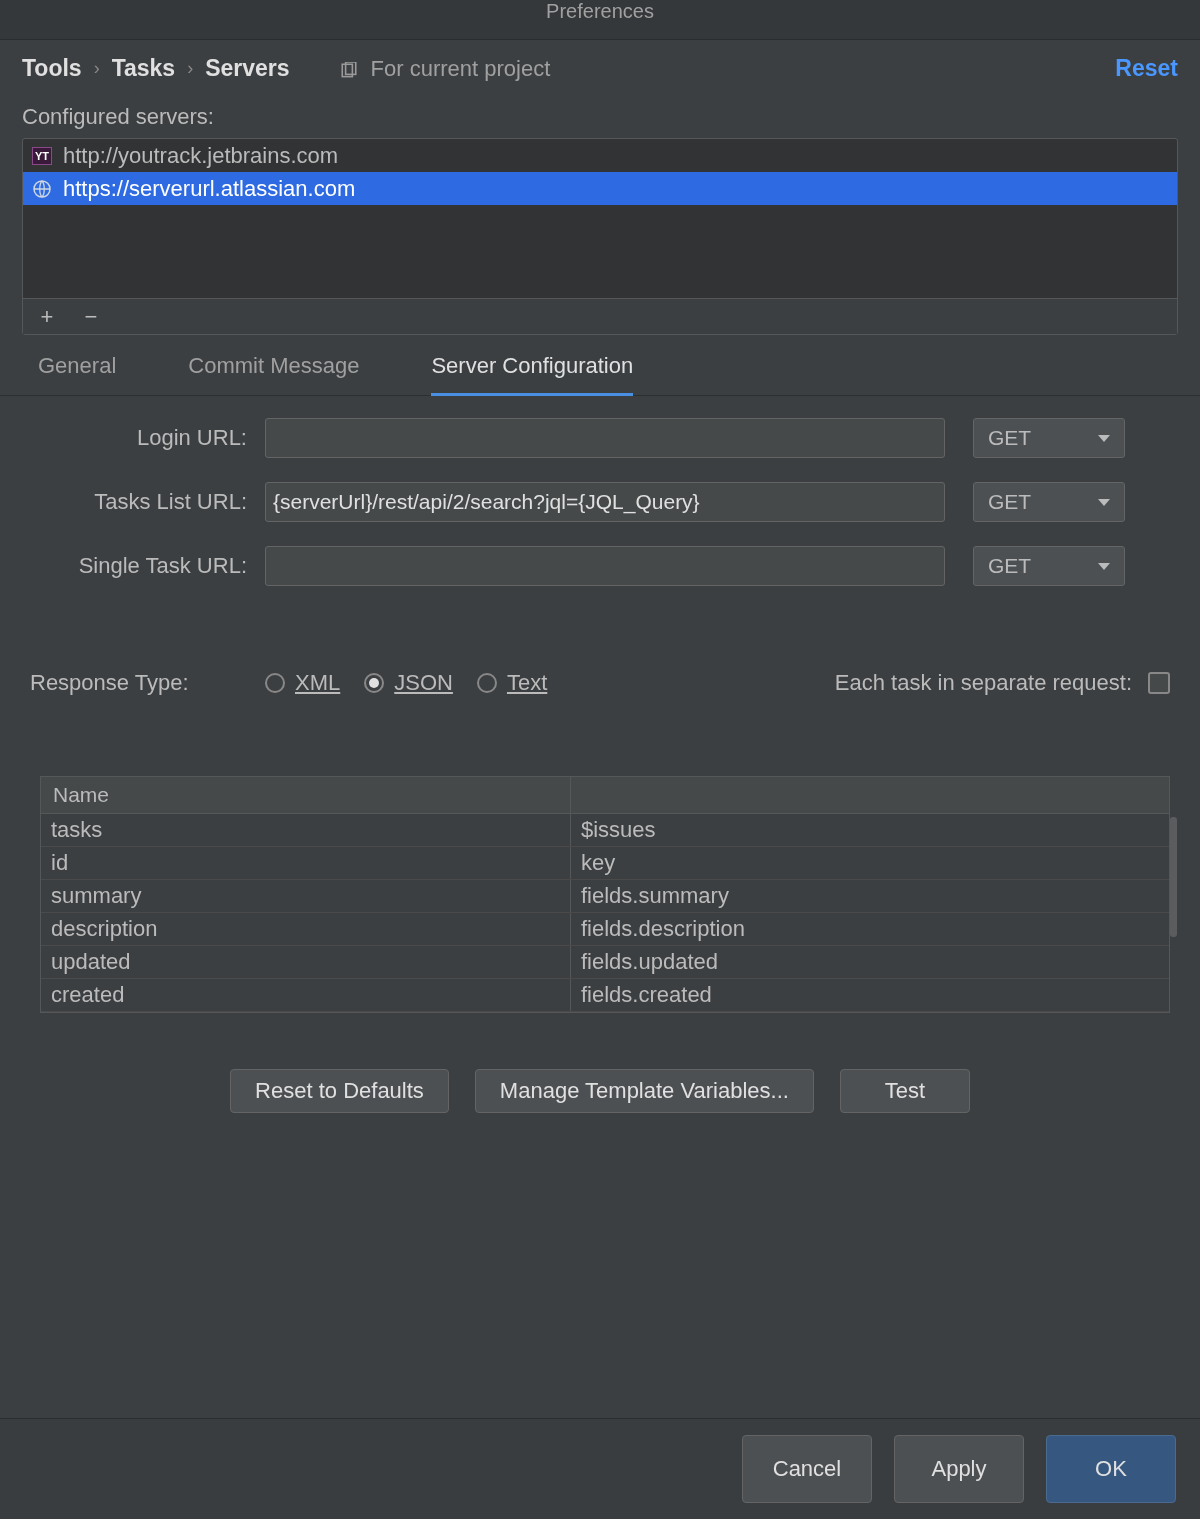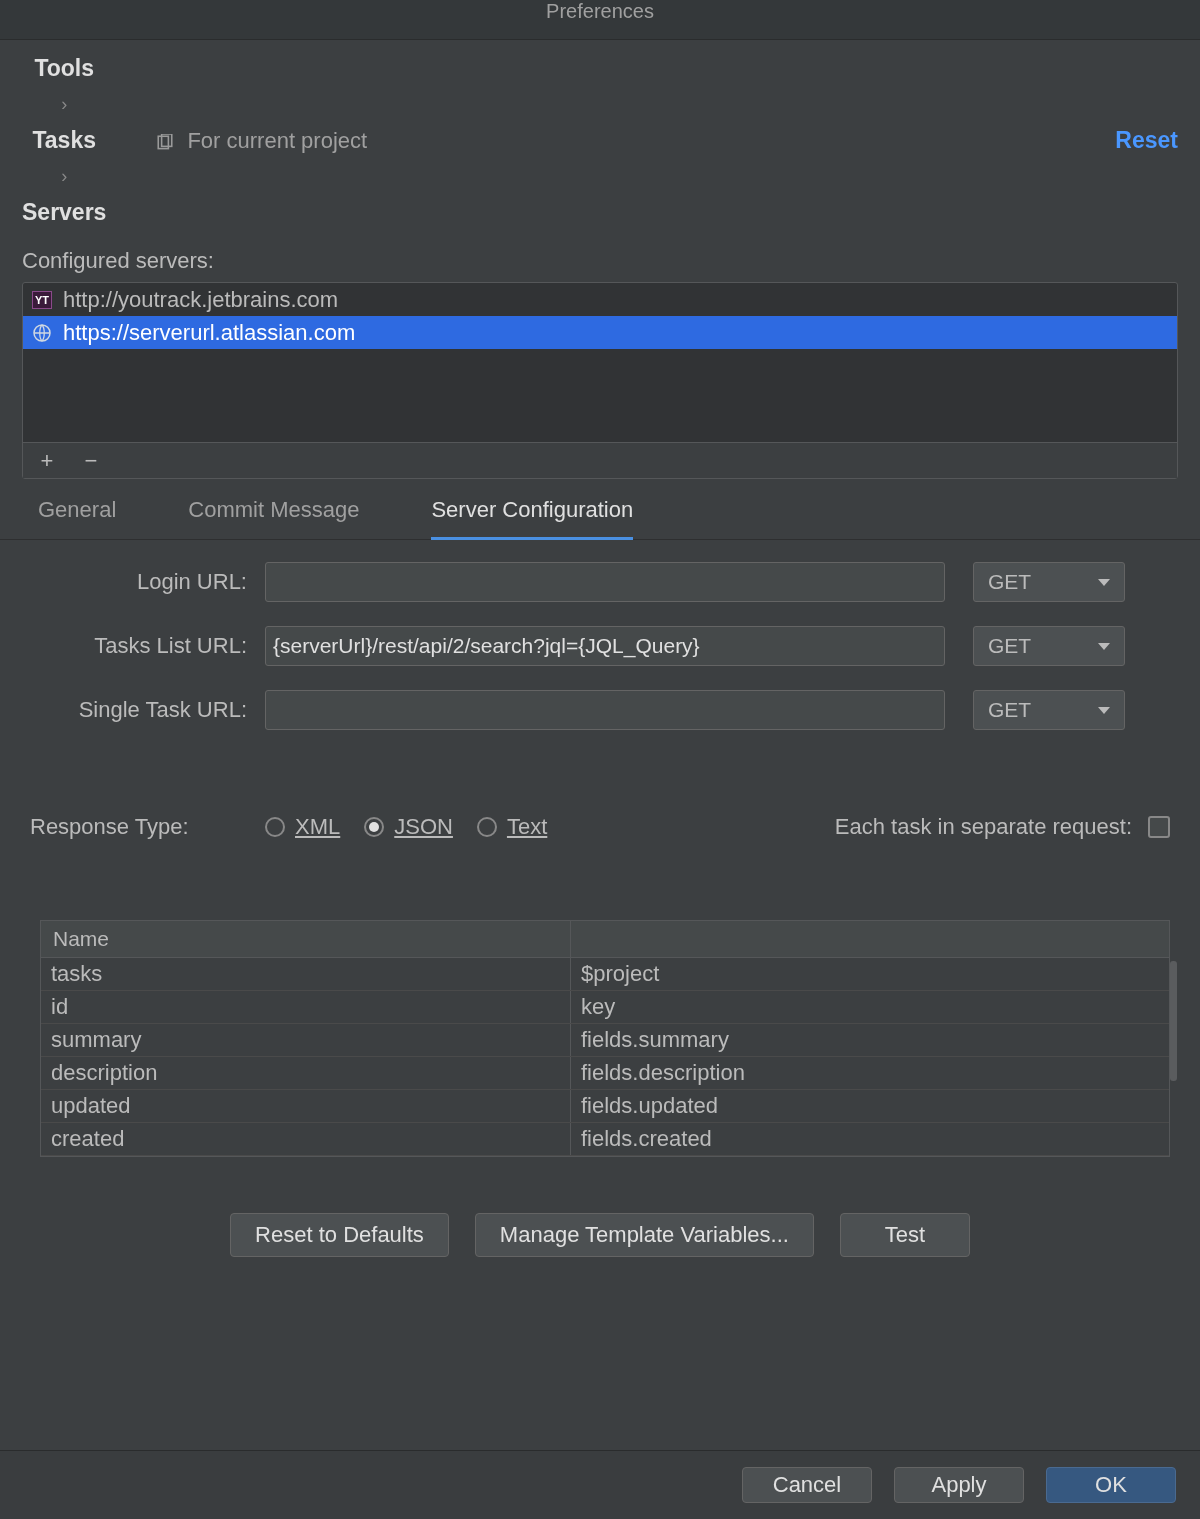--- a/index.html
+++ b/index.html
@@ -45,7 +45,6 @@
   .breadcrumb{
     display:flex;align-items:center;gap:12px;
     font-size:23px;
-    flex-direction:column;
   }
   .breadcrumb .bold{color:var(--text-bright);font-weight:600;}
   .breadcrumb .sep{color:#888;font-size:18px;}

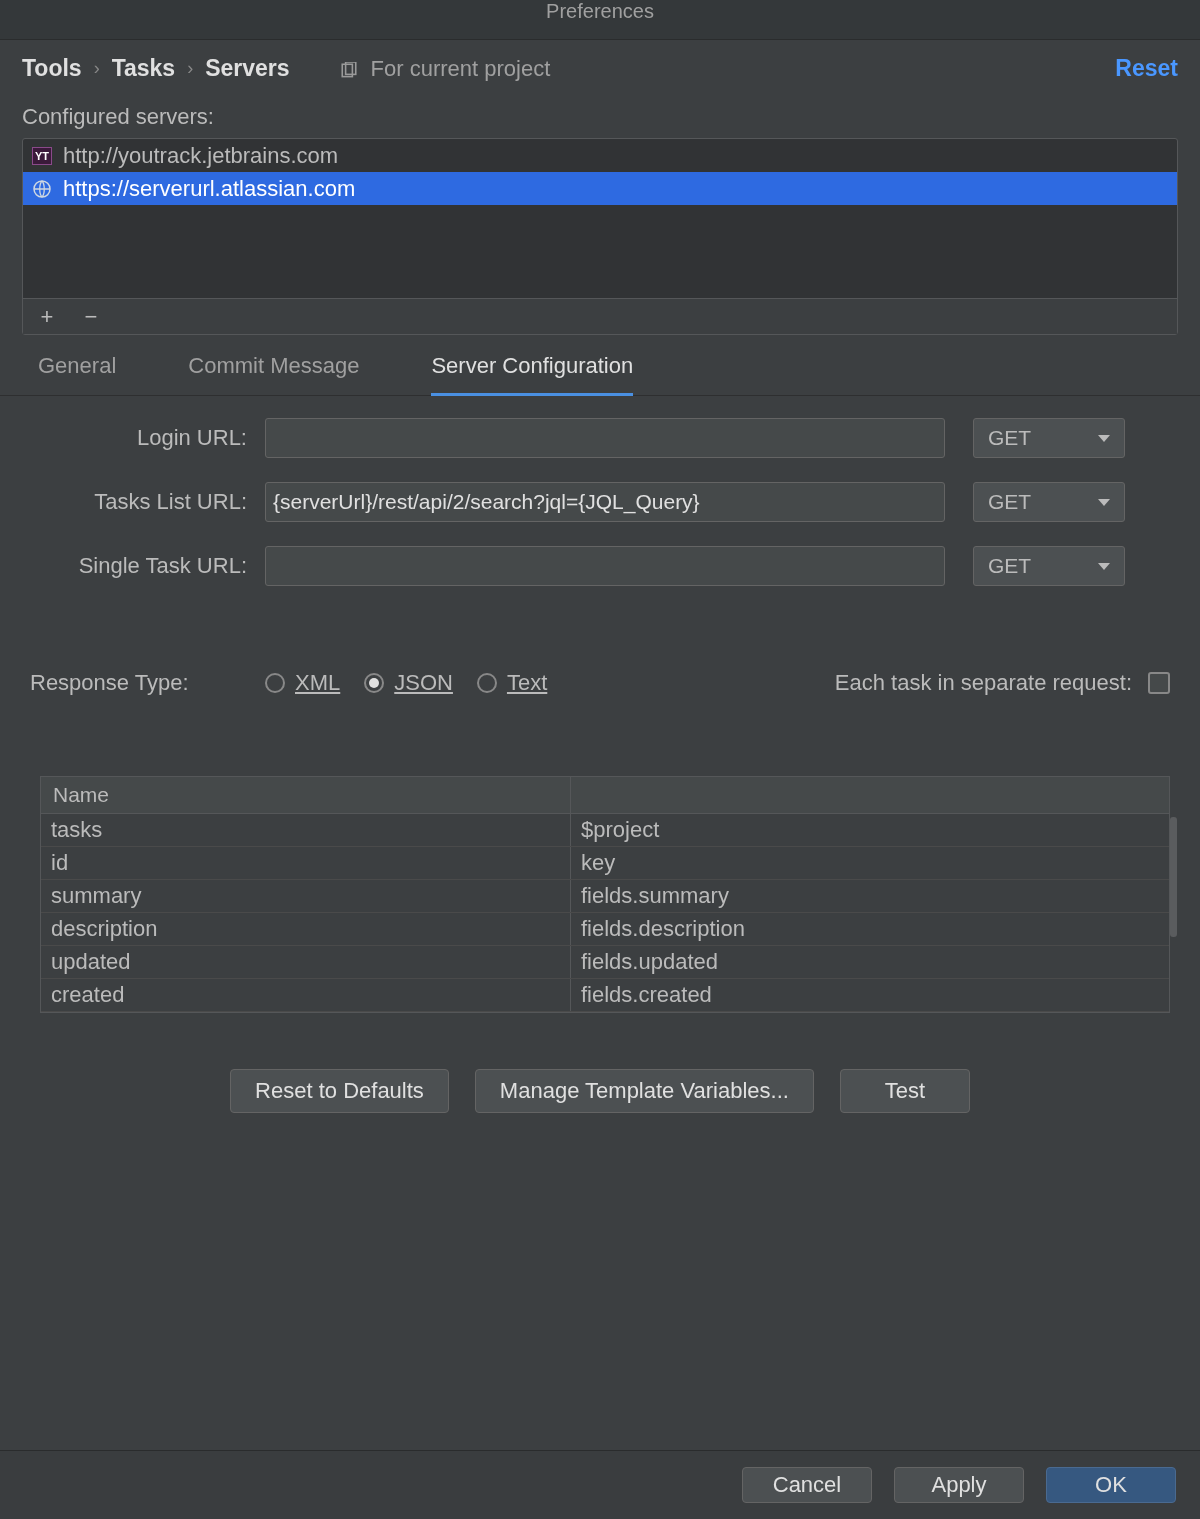--- a/index.html
+++ b/index.html
@@ -283,7 +283,7 @@
   </div>
   <div class="tr">
       <div class="td name">tasks</div>
-      <div class="td path">$project</div>
+      <div class="td path">$issues</div>
     </div>
   <div class="tr">
       <div class="td name">id</div>

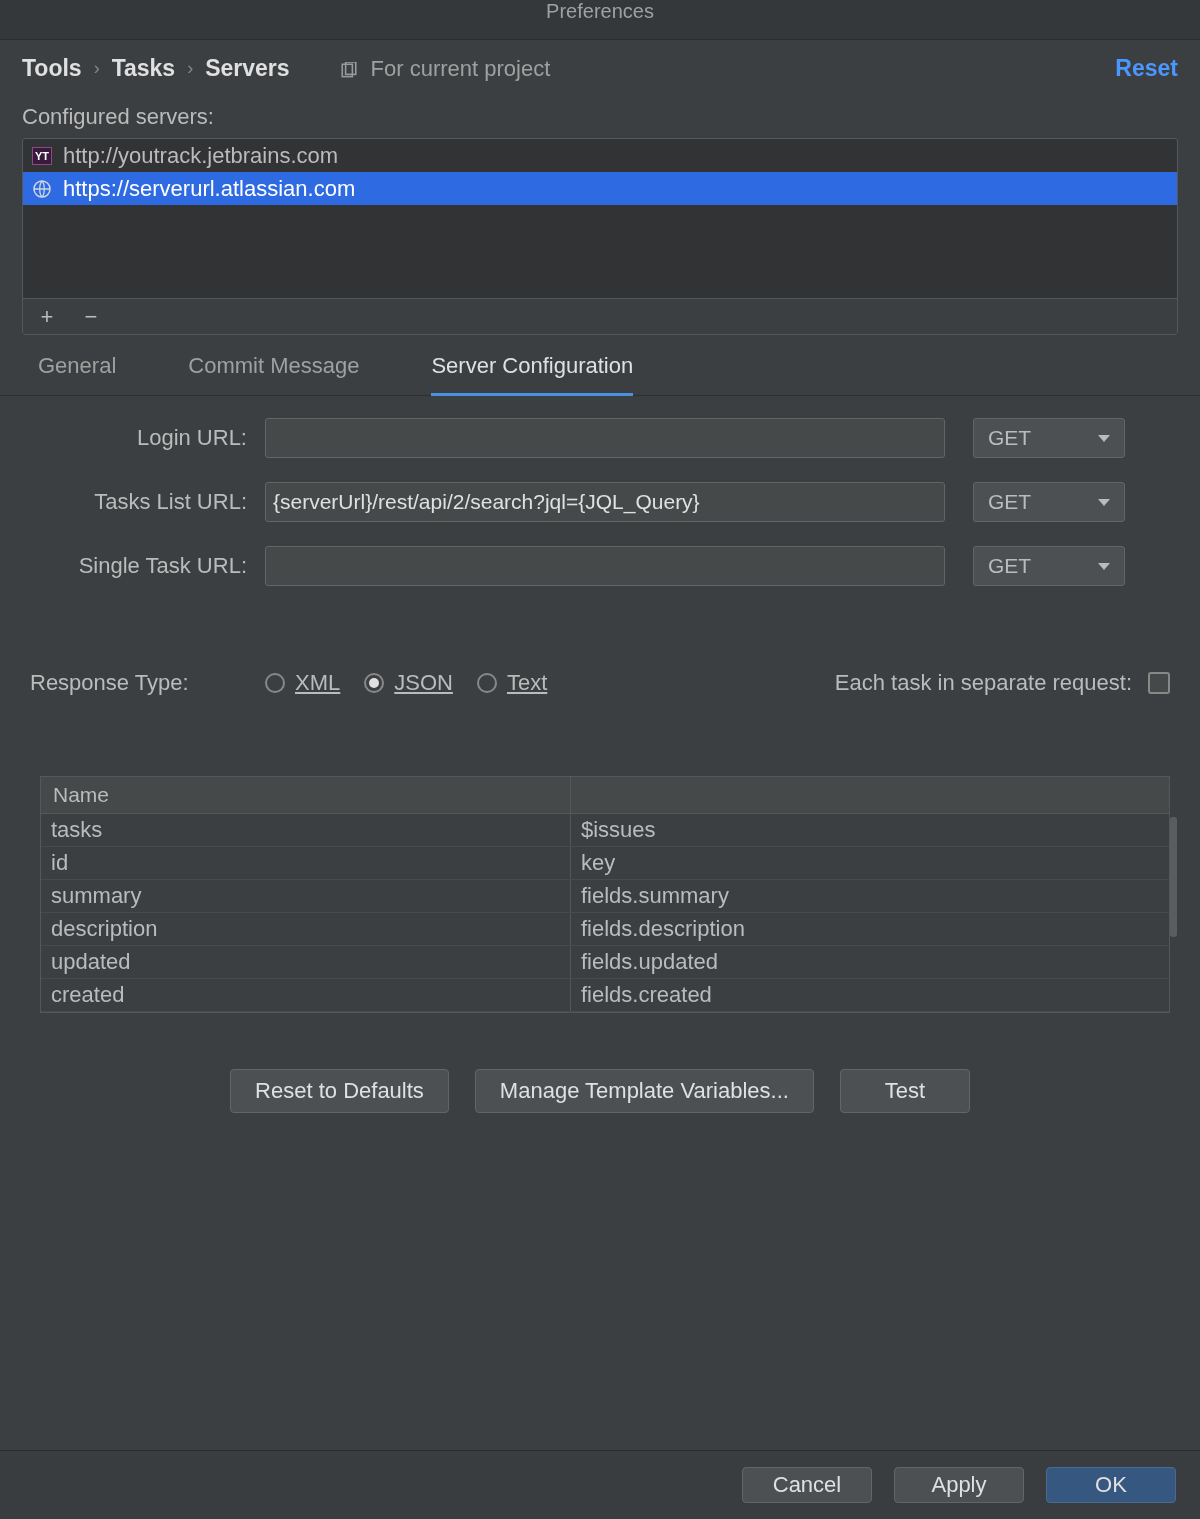--- a/index.html
+++ b/index.html
@@ -165,7 +165,7 @@
   .dbtn{
     background:var(--btn-bg);
     border:1px solid #646464;border-radius:4px;
-    padding:4px 0;font-size:22px;color:var(--text-bright);
+    padding:20px 0;font-size:22px;color:var(--text-bright);
     cursor:pointer;width:130px;text-align:center;
   }
   .dbtn.primary{background:#365880;border-color:#4a6a90;}

